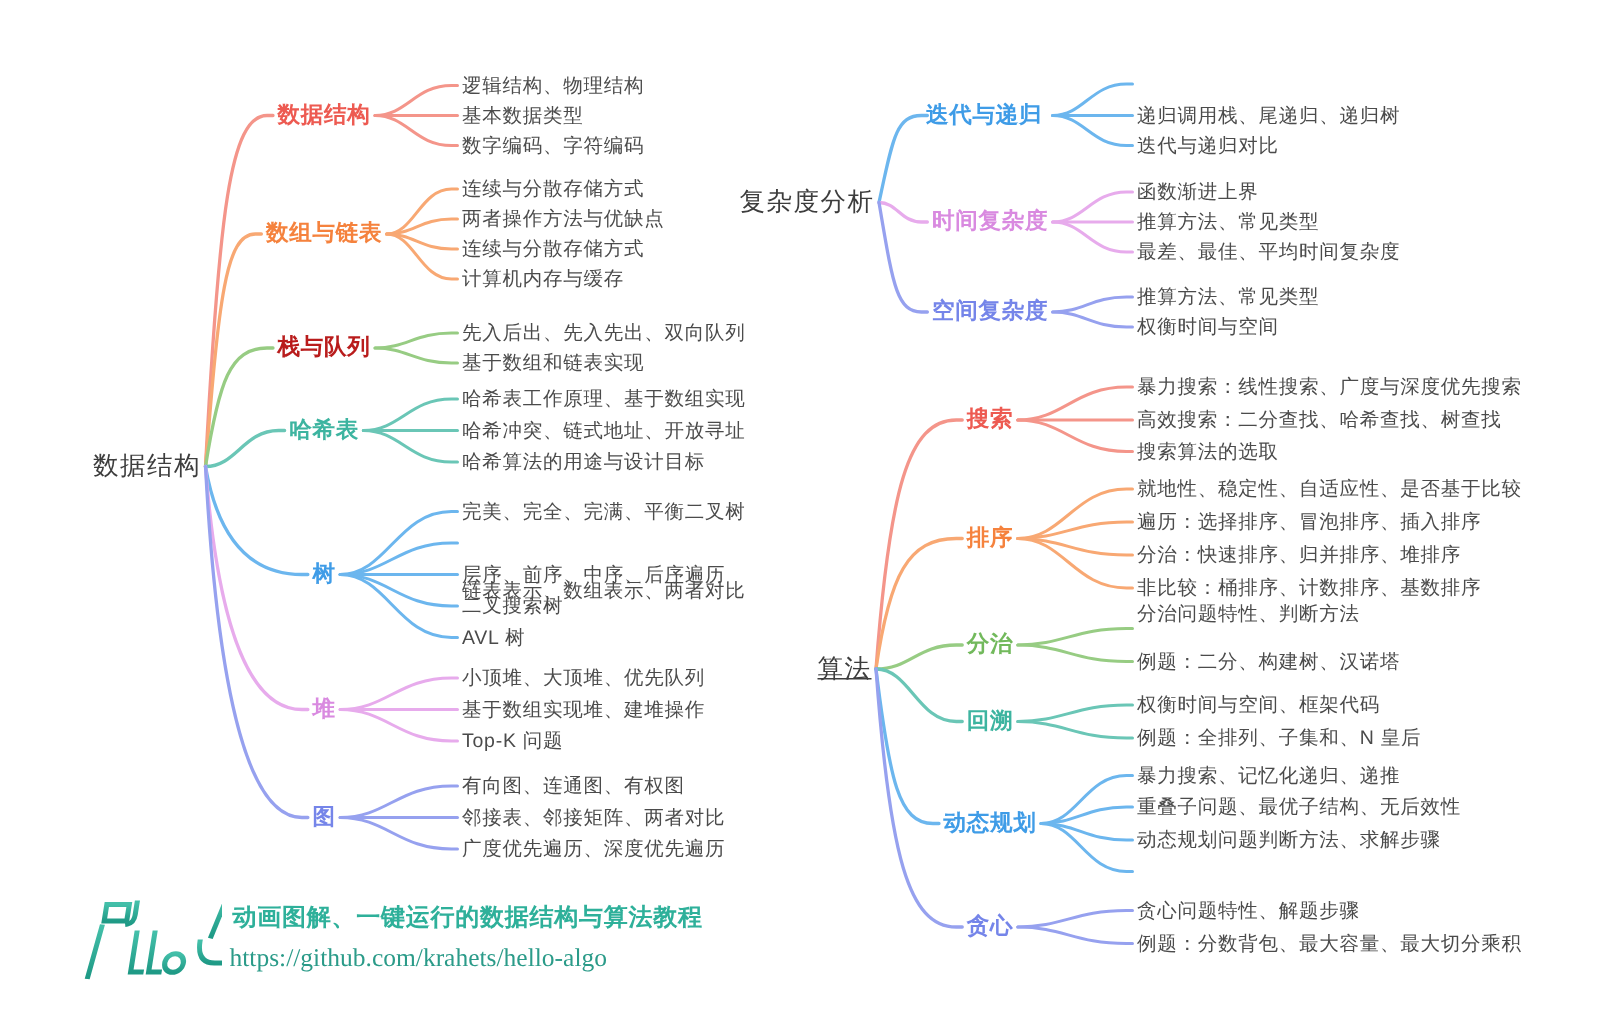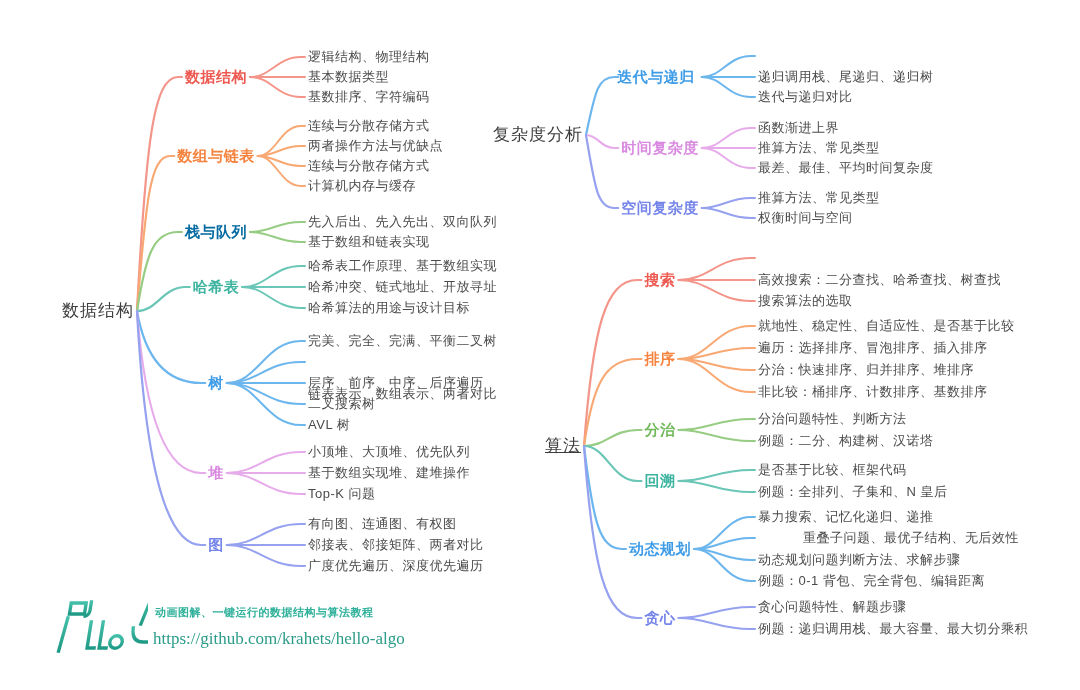--- a/index.html
+++ b/index.html
@@ -101,7 +101,7 @@
 
   <div class="node leaf" style="left: 308px; top: 57px; color: rgb(75, 75, 75);">逻辑结构、物理结构</div>
   <div class="node leaf" style="left: 308px; top: 77px; color: rgb(75, 75, 75);">基本数据类型</div>
-  <div class="node leaf" style="left: 308px; top: 97px; color: rgb(75, 75, 75);">基数排序、字符编码</div>
+  <div class="node leaf" style="left: 308px; top: 97px; color: rgb(75, 75, 75);">数字编码、字符编码</div>
 
   <div class="node leaf" style="left: 308px; top: 126px; color: rgb(75, 75, 75);">连续与分散存储方式</div>
   <div class="node leaf" style="left: 308px; top: 146px; color: rgb(75, 75, 75);">两者操作方法与优缺点</div>

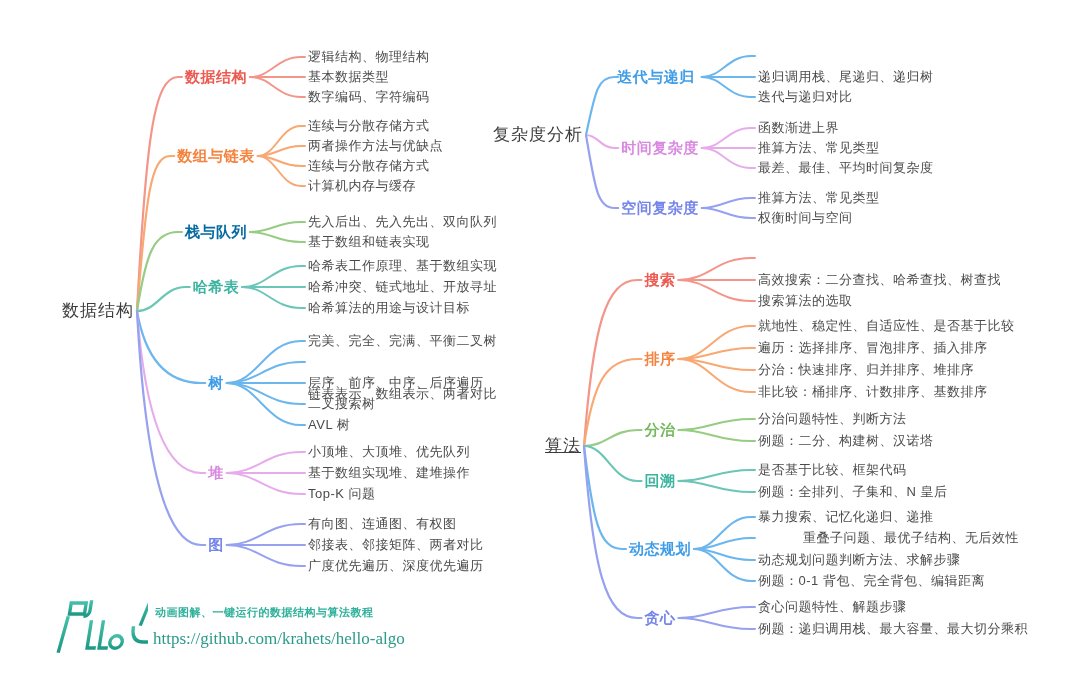--- a/index.html
+++ b/index.html
@@ -93,7 +93,7 @@
 
   <div class="node branch" id="L0" style="left: 216px; top: 77px; color: rgb(237, 90, 81);">数据结构</div>
   <div class="node branch" id="L1" style="left: 216px; top: 156px; color: rgb(245, 130, 61);">数组与链表</div>
-  <div class="node branch" id="L2" style="left: 216px; top: 232px; color: #0369a1;">栈与队列</div>
+  <div class="node branch" id="L2" style="left: 216px; top: 232px; color: #b91c1c;">栈与队列</div>
   <div class="node branch" id="L3" style="left: 216px; top: 287px; color: rgb(61, 180, 160);">哈希表</div>
   <div class="node branch" id="L4" style="left: 216px; top: 383px; color: rgb(63, 156, 231);">树</div>
   <div class="node branch" id="L5" style="left: 216px; top: 473px; color: rgb(217, 138, 224);">堆</div>

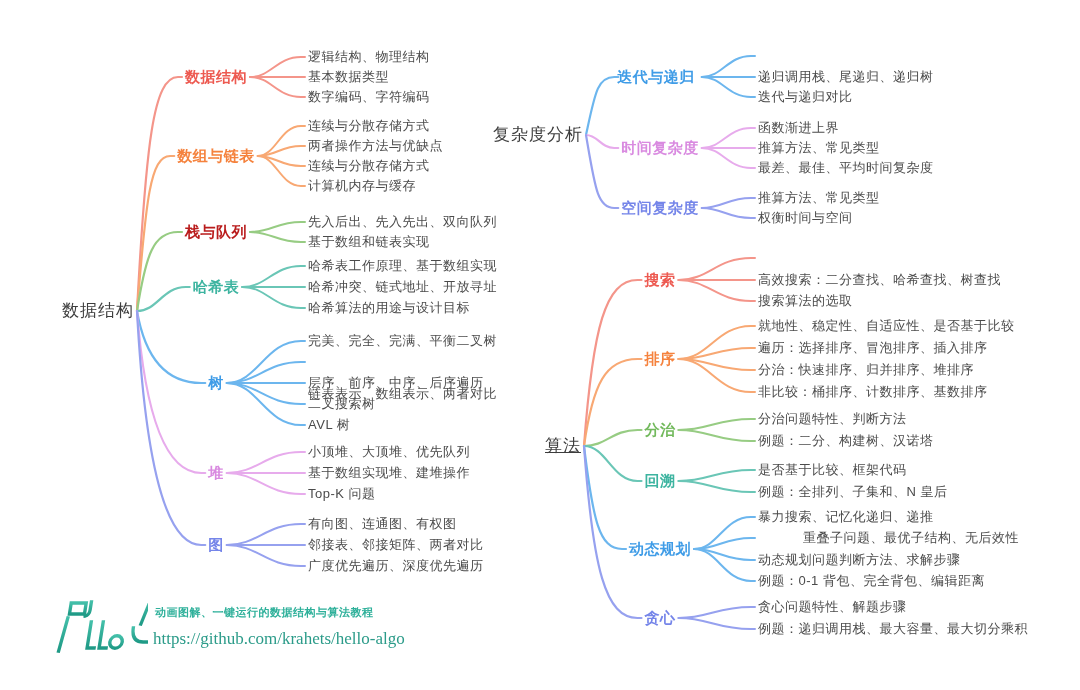--- a/index.html
+++ b/index.html
@@ -154,6 +154,7 @@
   <div class="node branch" id="A4" style="left: 660px; top: 549px; color: rgb(63, 156, 231);">动态规划</div>
   <div class="node branch" id="A5" style="left: 660px; top: 618px; color: rgb(117, 133, 233);">贪心</div>
 
+  <div class="node leaf" style="left: 758px; top: 258px; color: rgb(75, 75, 75);">暴力搜索：线性搜索、广度与深度优先搜索</div>
   <div class="node leaf" style="left: 758px; top: 280px; color: rgb(75, 75, 75);">高效搜索：二分查找、哈希查找、树查找</div>
   <div class="node leaf" style="left: 758px; top: 301px; color: rgb(75, 75, 75); text-align: right;">搜索算法的选取</div>
 

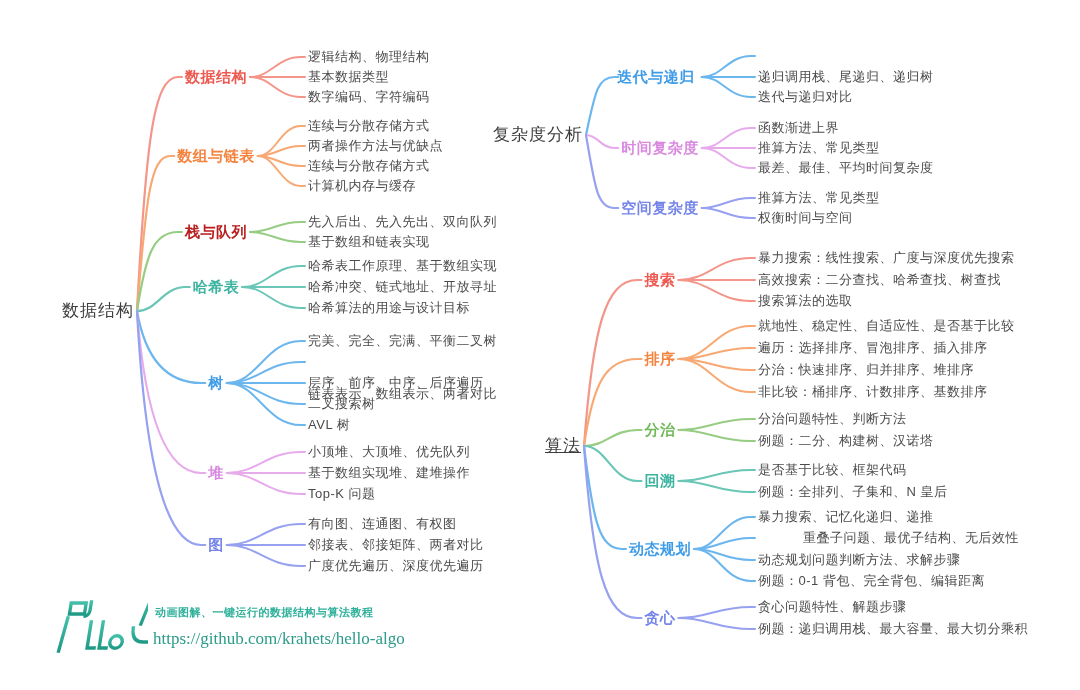--- a/index.html
+++ b/index.html
@@ -163,7 +163,7 @@
   <div class="node leaf" style="left: 758px; top: 370px; color: rgb(75, 75, 75);">分治：快速排序、归并排序、堆排序</div>
   <div class="node leaf" style="left: 758px; top: 392px; color: rgb(75, 75, 75);">非比较：桶排序、计数排序、基数排序</div>
 
-  <div class="node leaf" style="left: 758px; top: 419px; color: rgb(75, 75, 75);">分治问题特性、判断方法</div>
+  <div class="node leaf" style="left: 758px; top: 409px; color: rgb(75, 75, 75);">分治问题特性、判断方法</div>
   <div class="node leaf" style="left: 758px; top: 441px; color: rgb(75, 75, 75);">例题：二分、构建树、汉诺塔</div>
 
   <div class="node leaf" style="left: 758px; top: 470px; color: rgb(75, 75, 75);">是否基于比较、框架代码</div>

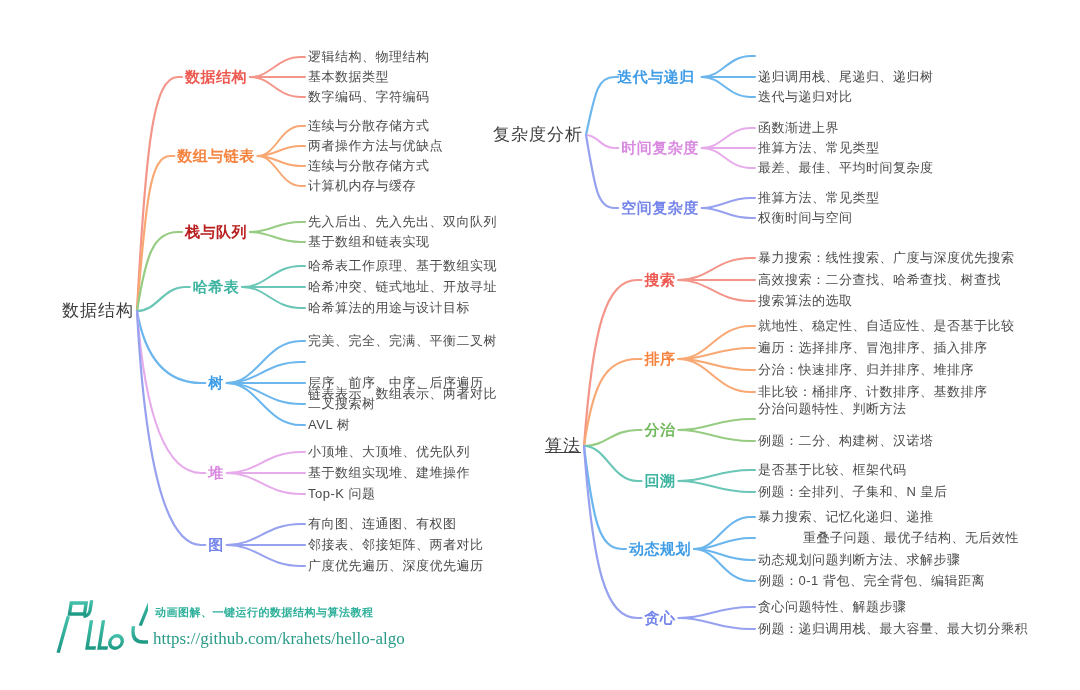--- a/index.html
+++ b/index.html
@@ -166,7 +166,7 @@
   <div class="node leaf" style="left: 758px; top: 409px; color: rgb(75, 75, 75);">分治问题特性、判断方法</div>
   <div class="node leaf" style="left: 758px; top: 441px; color: rgb(75, 75, 75);">例题：二分、构建树、汉诺塔</div>
 
-  <div class="node leaf" style="left: 758px; top: 470px; color: rgb(75, 75, 75);">是否基于比较、框架代码</div>
+  <div class="node leaf" style="left: 758px; top: 470px; color: rgb(75, 75, 75);">权衡时间与空间、框架代码</div>
   <div class="node leaf" style="left: 758px; top: 492px; color: rgb(75, 75, 75);">例题：全排列、子集和、N 皇后</div>
 
   <div class="node leaf" style="left: 758px; top: 517px; color: rgb(75, 75, 75);">暴力搜索、记忆化递归、递推</div>

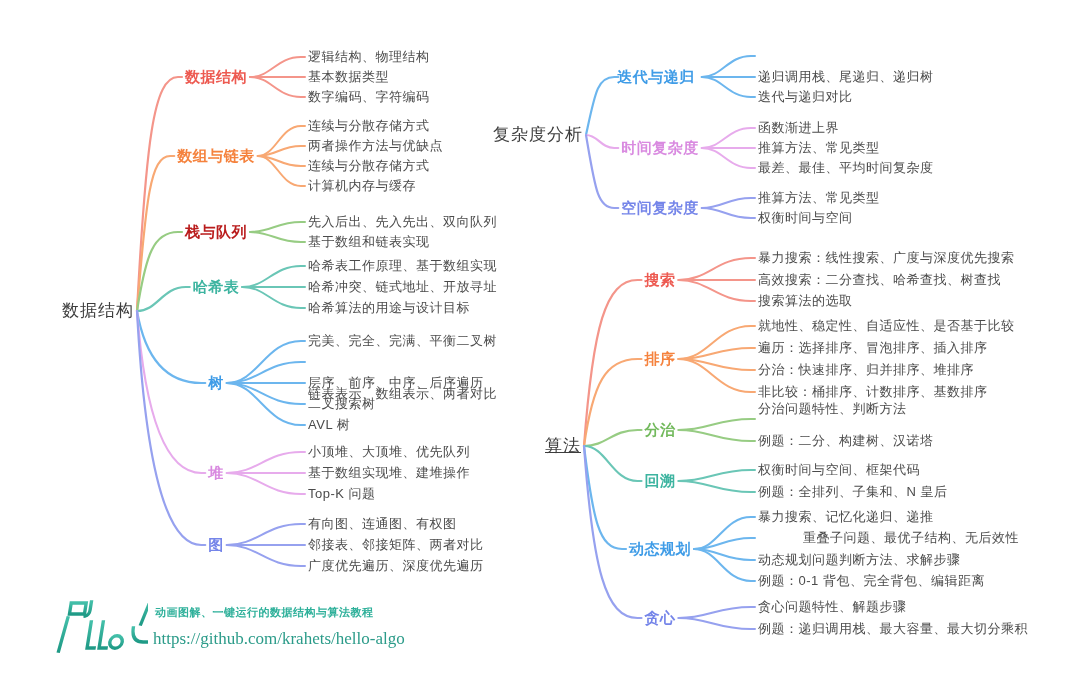--- a/index.html
+++ b/index.html
@@ -170,7 +170,7 @@
   <div class="node leaf" style="left: 758px; top: 492px; color: rgb(75, 75, 75);">例题：全排列、子集和、N 皇后</div>
 
   <div class="node leaf" style="left: 758px; top: 517px; color: rgb(75, 75, 75);">暴力搜索、记忆化递归、递推</div>
-  <div class="node leaf" style="left: 758px; top: 538px; color: rgb(75, 75, 75); margin-left: 45px;">重叠子问题、最优子结构、无后效性</div>
+  <div class="node leaf" style="left: 758px; top: 538px; color: rgb(75, 75, 75);">重叠子问题、最优子结构、无后效性</div>
   <div class="node leaf" style="left: 758px; top: 560px; color: rgb(75, 75, 75);">动态规划问题判断方法、求解步骤</div>
   <div class="node leaf" style="left: 758px; top: 581px; color: rgb(75, 75, 75);">例题：0-1 背包、完全背包、编辑距离</div>
 

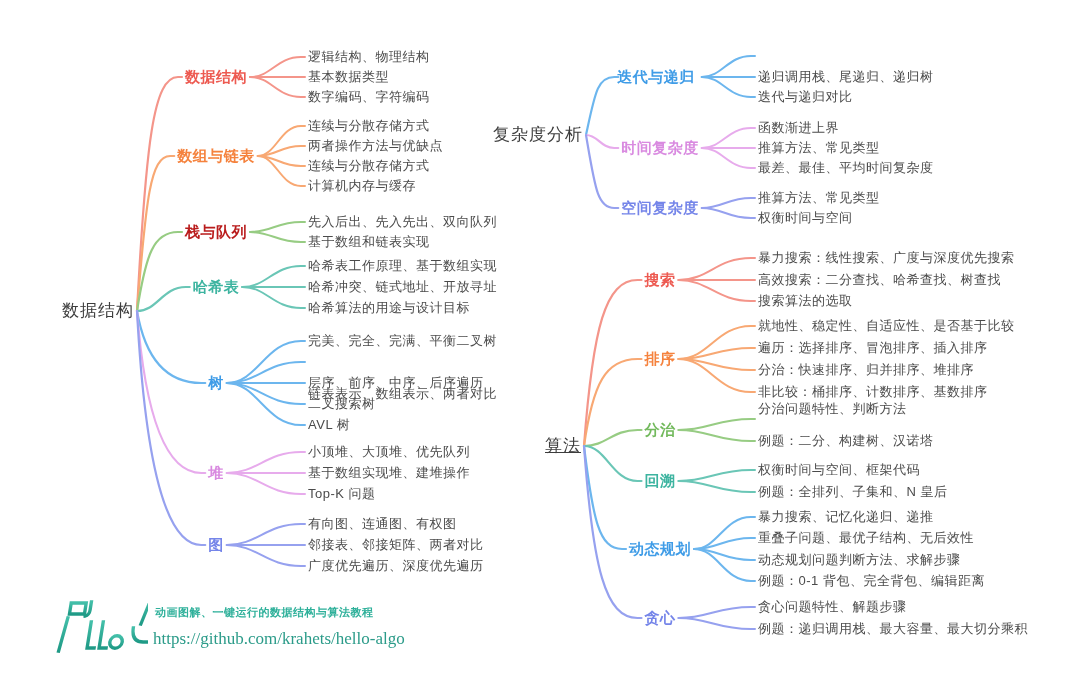--- a/index.html
+++ b/index.html
@@ -172,7 +172,6 @@
   <div class="node leaf" style="left: 758px; top: 517px; color: rgb(75, 75, 75);">暴力搜索、记忆化递归、递推</div>
   <div class="node leaf" style="left: 758px; top: 538px; color: rgb(75, 75, 75);">重叠子问题、最优子结构、无后效性</div>
   <div class="node leaf" style="left: 758px; top: 560px; color: rgb(75, 75, 75);">动态规划问题判断方法、求解步骤</div>
-  <div class="node leaf" style="left: 758px; top: 581px; color: rgb(75, 75, 75);">例题：0-1 背包、完全背包、编辑距离</div>
 
   <div class="node leaf" style="left: 758px; top: 607px; color: rgb(75, 75, 75);">贪心问题特性、解题步骤</div>
   <div class="node leaf" style="left: 758px; top: 629px; color: rgb(75, 75, 75);">例题：递归调用栈、最大容量、最大切分乘积</div>

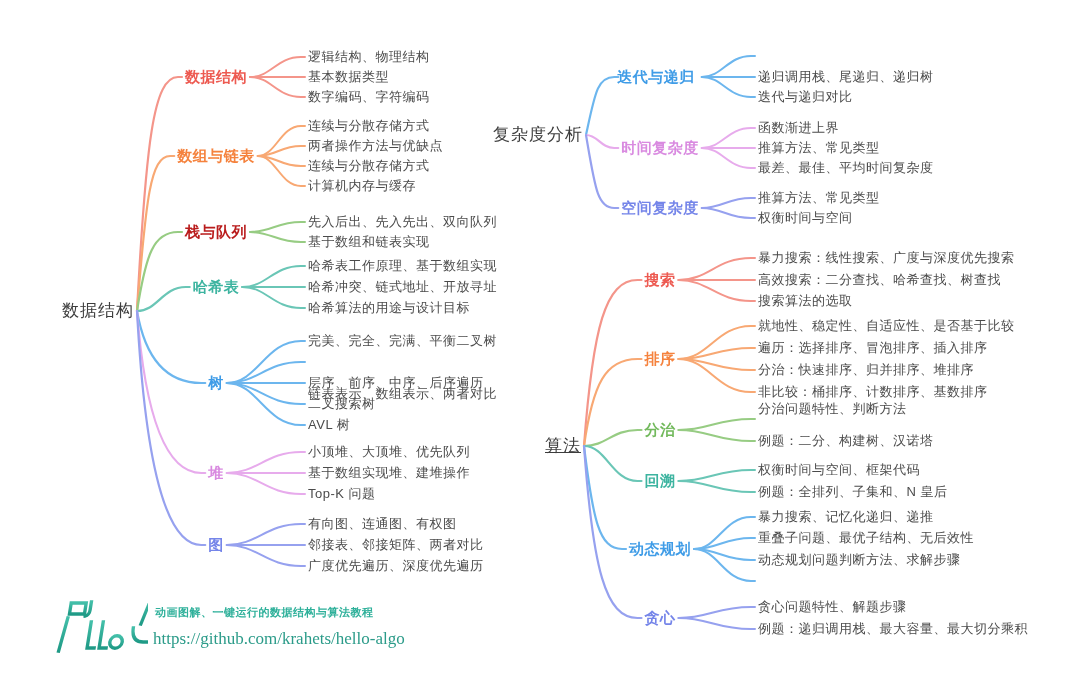--- a/index.html
+++ b/index.html
@@ -13,7 +13,7 @@
   .branch{font-size:15px;line-height:18px;font-weight:bold;transform:translate(-50%,-50%);letter-spacing:.5px;}
   .leaf{font-size:13px;line-height:16px;transform:translateY(-50%);letter-spacing:.5px;}
   .tagline{position:absolute;left:155px;top:612px;transform:translateY(-50%);
-    font-size:11px;font-weight:bold;letter-spacing:.5px;white-space:nowrap;}
+    font-size:16px;font-weight:bold;letter-spacing:.5px;white-space:nowrap;}
   .repo-url{position:absolute;left:153px;top:639px;transform:translateY(-50%);
     font-family:"Liberation Serif","DejaVu Serif",serif;font-size:17px;white-space:nowrap;cursor:pointer;}
   .logo{position:absolute;left:56px;top:598px;}

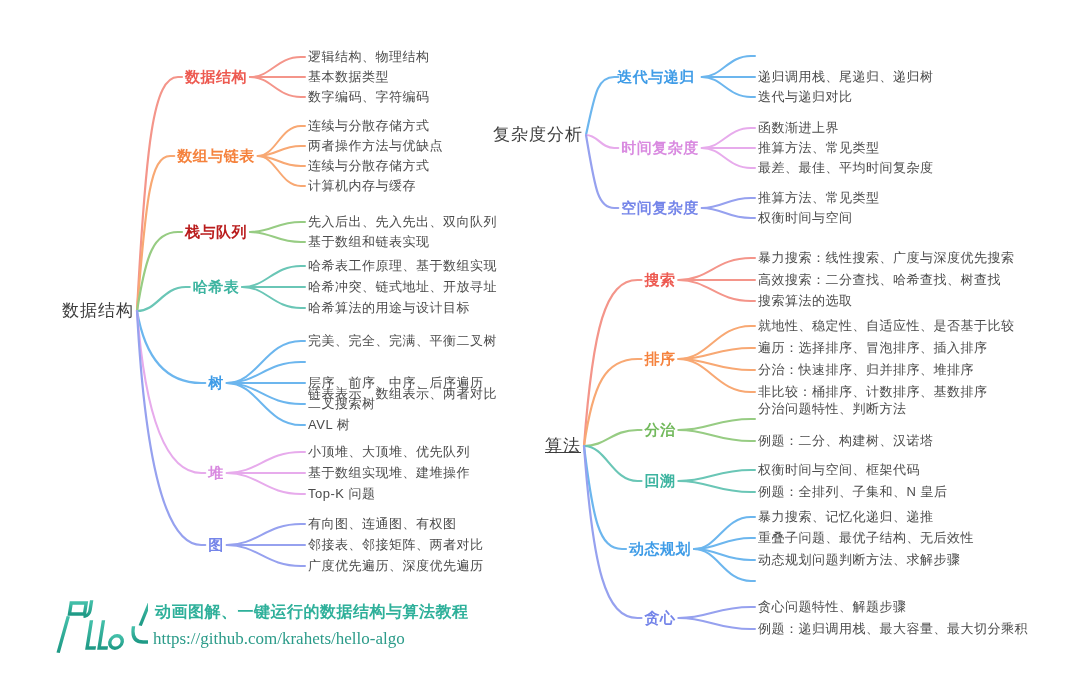--- a/index.html
+++ b/index.html
@@ -174,7 +174,7 @@
   <div class="node leaf" style="left: 758px; top: 560px; color: rgb(75, 75, 75);">动态规划问题判断方法、求解步骤</div>
 
   <div class="node leaf" style="left: 758px; top: 607px; color: rgb(75, 75, 75);">贪心问题特性、解题步骤</div>
-  <div class="node leaf" style="left: 758px; top: 629px; color: rgb(75, 75, 75);">例题：递归调用栈、最大容量、最大切分乘积</div>
+  <div class="node leaf" style="left: 758px; top: 629px; color: rgb(75, 75, 75);">例题：分数背包、最大容量、最大切分乘积</div>
 
   <svg class="logo" width="92" height="58" viewBox="0 0 92 58">
     <defs>

